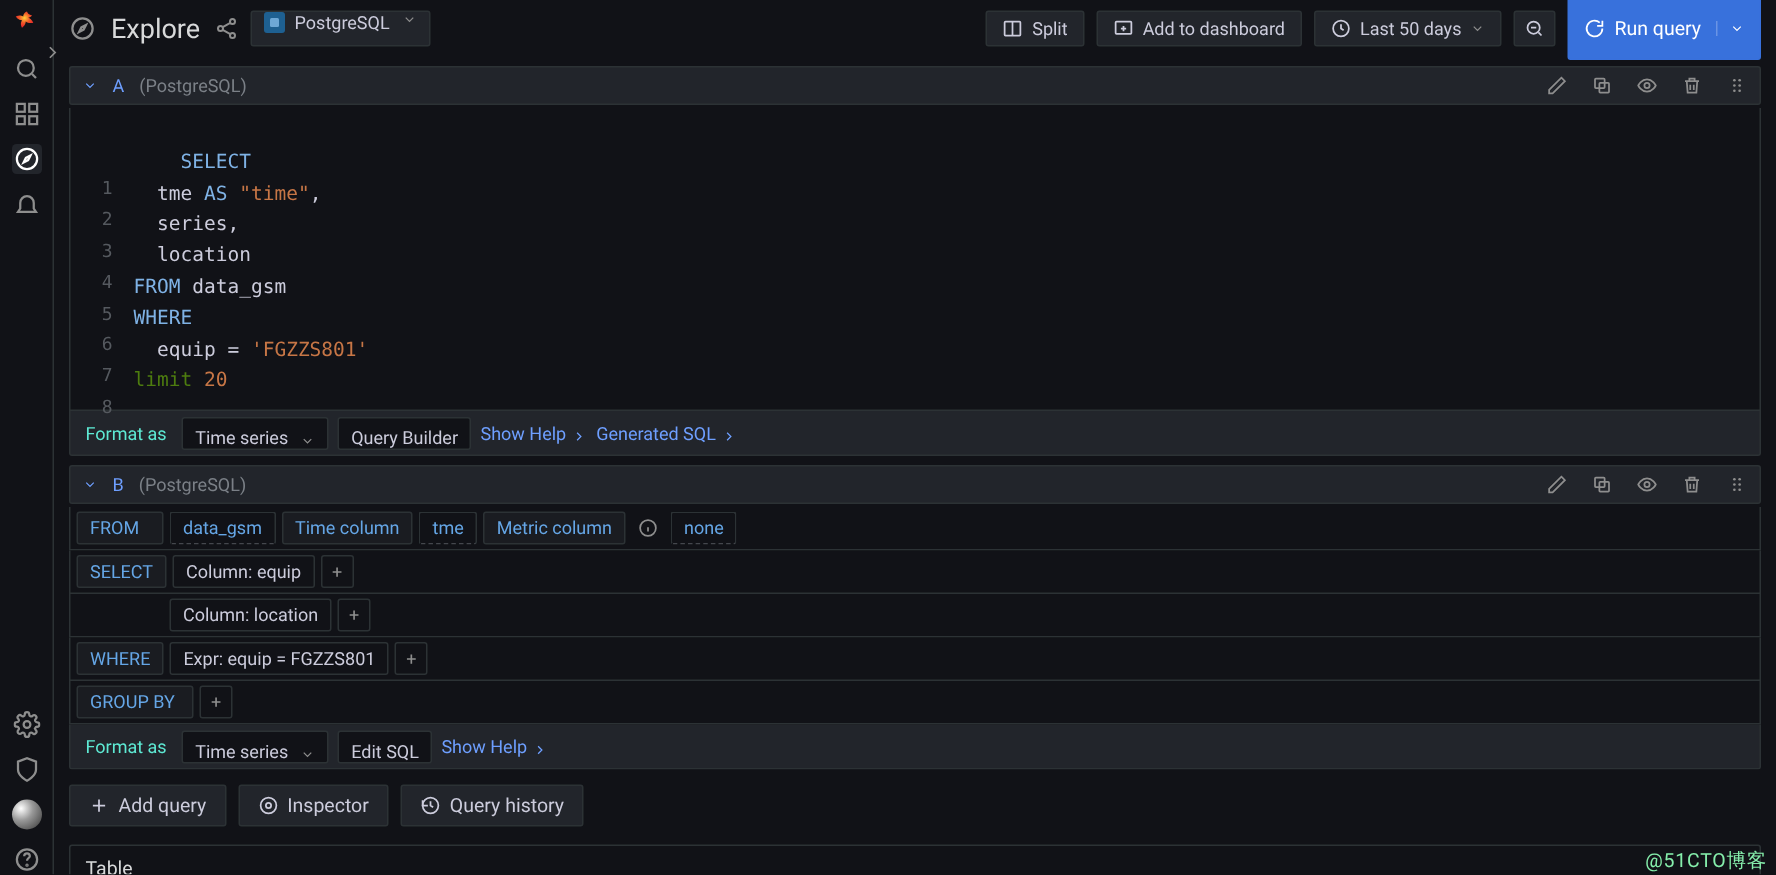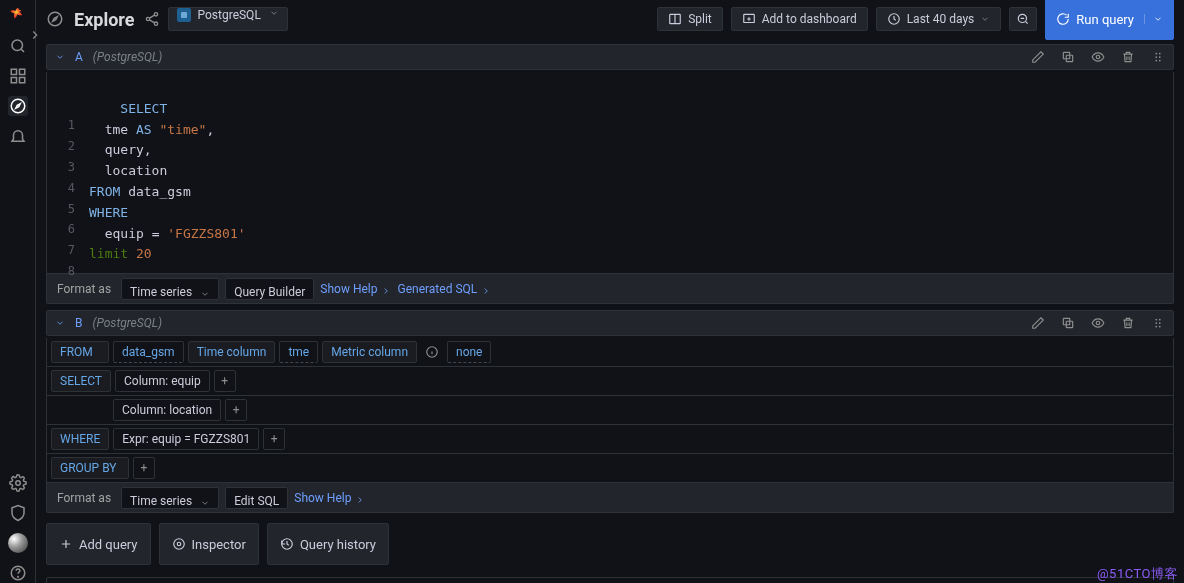--- a/index.html
+++ b/index.html
@@ -27,7 +27,7 @@
   display:flex;align-items:center;padding:0 10px;gap:8px
 }
 .hdr .compass{width:18px;height:18px;color:#8e8e8e}
-.hdr h1{font-size:18px;font-weight:700;color:#d8d9da;margin-left:2px}
+.hdr h1{font-size:18px;font-weight:400;color:#d8d9da;margin-left:2px}
 .hdr .share{width:16px;height:16px;color:#8e8e8e;margin-left:2px;cursor:pointer}
 .dsbtn{display:flex;align-items:flex-start;gap:6px;background:#22252b;border:1px solid #2c3235;height:24px;padding:0 8px;border-radius:2px;cursor:pointer;font-size:12px;color:#ccccdc}
 .dsbtn .sq{width:14px;height:14px;background:#1e6091;border-radius:2px;display:flex;align-items:center;justify-content:center}

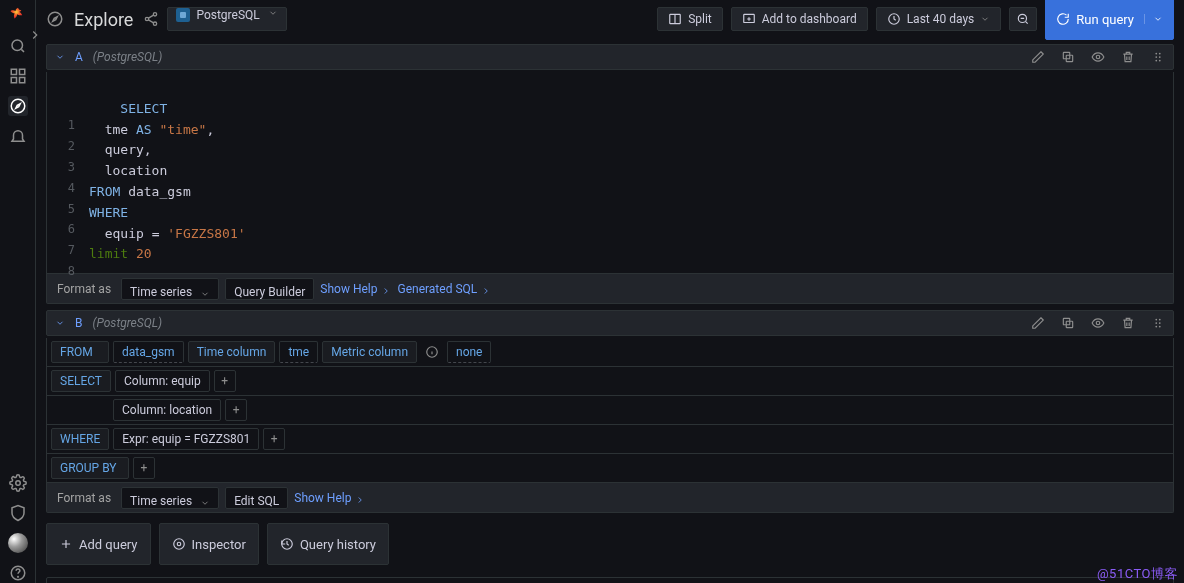--- a/index.html
+++ b/index.html
@@ -223,7 +223,7 @@
         <circle cx="12" cy="12" r="9"></circle>
         <path d="M12 7v5l3 2"></path>
       </svg>
-    <span>Last 40 days</span>
+    <span>Last 50 days</span>
     <span class="car">
         <svg viewBox="0 0 24 24">
           <path d="m6 9 6 6 6-6" fill="none" stroke="#8e8e8e" stroke-width="2"></path>

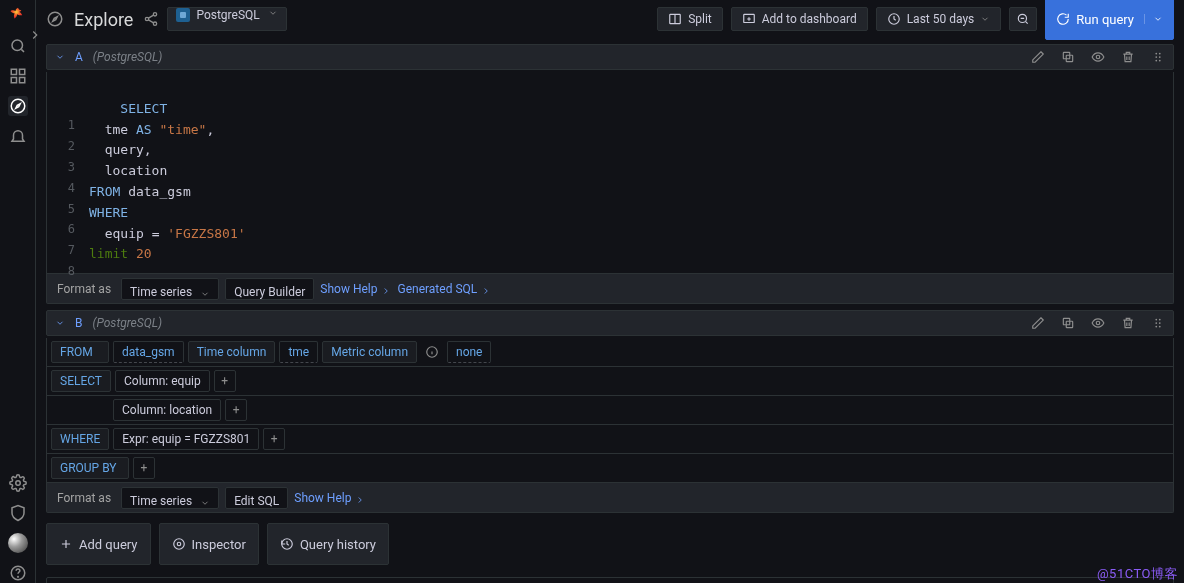--- a/index.html
+++ b/index.html
@@ -49,7 +49,7 @@
 }
 .qhdr .caret{width:10px;height:10px;color:#6e9fff;cursor:pointer}
 .qhdr .qletter{color:#6e9fff;font-size:12px;cursor:pointer}
-.qhdr .dslabel{color:#7b8087;font-size:12px;font-style:italic}
+.qhdr .dslabel{color:#7b8087;font-size:12px;}
 .qhdr .grow{flex:1}
 .qhdr .act{width:14px;height:14px;color:#8e8e8e;cursor:pointer;margin-left:6px}
 .qhdr .grip{cursor:grab}

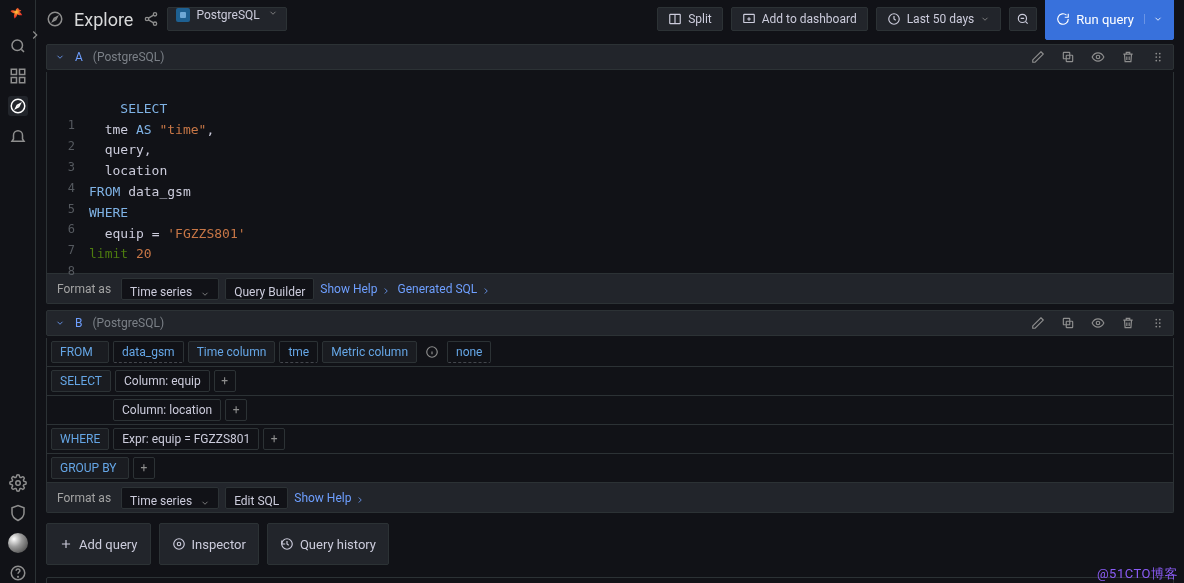--- a/index.html
+++ b/index.html
@@ -300,7 +300,7 @@
       <div>1</div><div>2</div><div>3</div><div>4</div><div>5</div><div>6</div><div>7</div><div>8</div>
     </div><span class="tok-kw">SELECT</span>
   <span class="tok-id">tme</span> <span class="tok-as">AS</span> <span class="tok-str">"time"</span><span>,</span>
-  <span class="tok-id">query,</span>
+  <span class="tok-id">series,</span>
   <span class="tok-id">location</span>
 <span class="tok-kw">FROM</span> <span class="tok-id">data_gsm</span>
 <span class="tok-kw">WHERE</span>

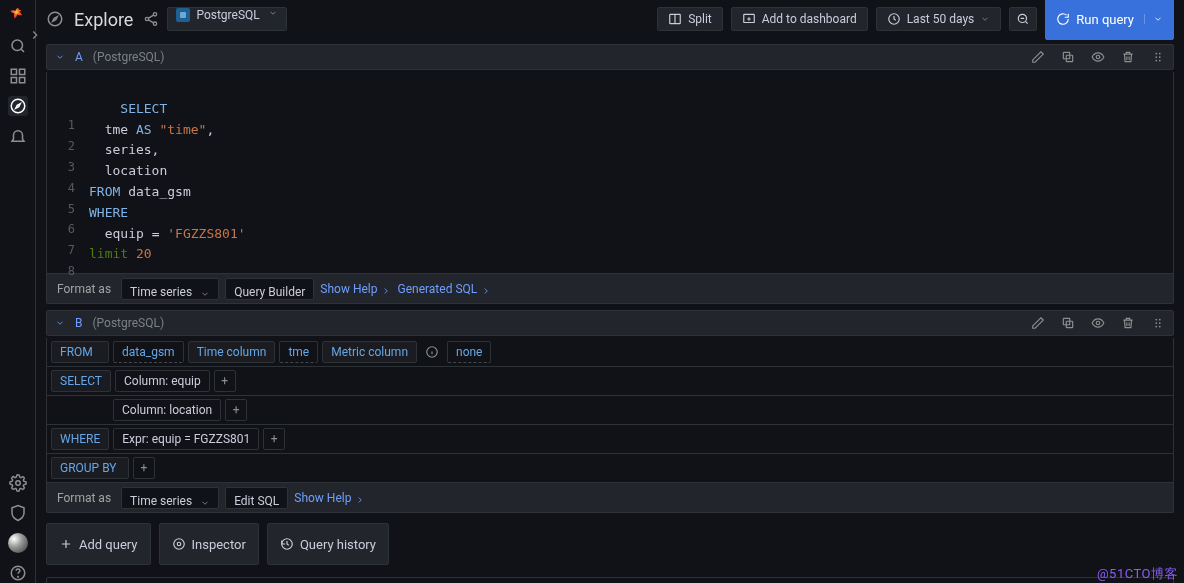--- a/index.html
+++ b/index.html
@@ -74,7 +74,7 @@
   display:flex;align-items:center;height:30px;background:#22252b;border:1px solid #2c3235;
   border-top:0;border-radius:0 0 2px 2px;padding:0 6px;gap:6px;font-size:12px
 }
-.lbl{color:#a3a3a3;padding:0 4px}
+.lbl{color:#5eead4;padding:0 4px}
 .pill{display:flex;align-items:flex-end;gap:6px;background:#111217;border:1px solid #2c3235;height:22px;padding:0 8px;border-radius:2px;color:#ccccdc}
 .pill.btn{cursor:pointer}
 .pill .car{color:#6e9fff;margin-left:2px}

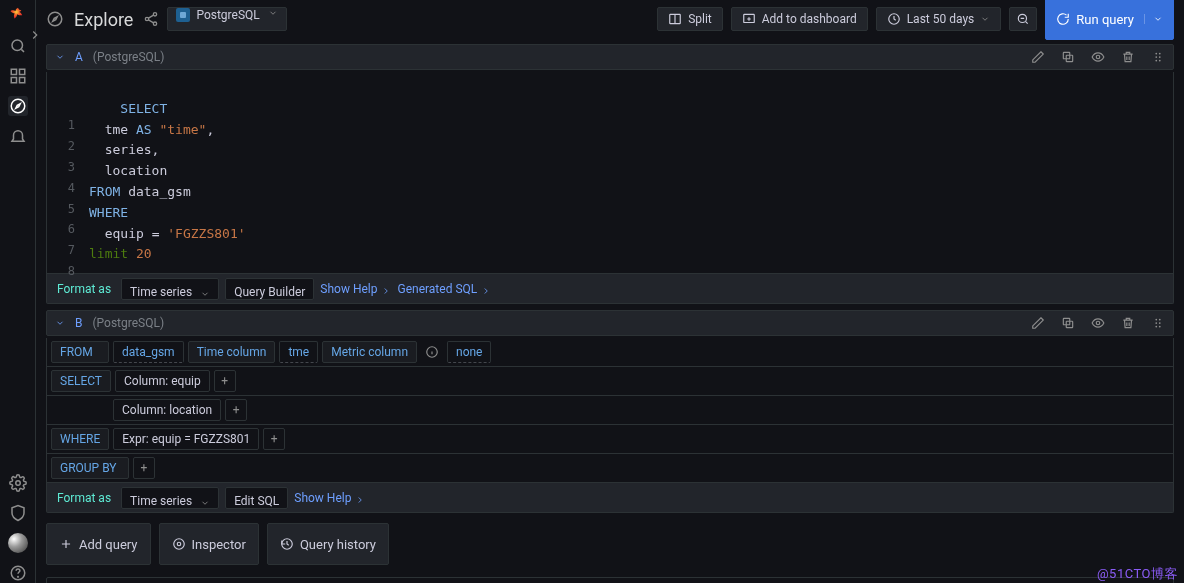--- a/index.html
+++ b/index.html
@@ -94,7 +94,7 @@
 
 
 .actions{display:flex;gap:8px;margin:10px 0 12px 0}
-.abtn{display:flex;align-items:center;gap:6px;background:#22252b;border:1px solid #2c3235;height:42px;padding:0 12px;border-radius:2px;cursor:pointer;font-size:13px;color:#ccccdc}
+.abtn{display:flex;align-items:center;gap:6px;background:#22252b;border:1px solid #2c3235;height:28px;padding:0 12px;border-radius:2px;cursor:pointer;font-size:13px;color:#ccccdc}
 
 
 .panel{border:1px solid #2c3235;border-radius:2px}

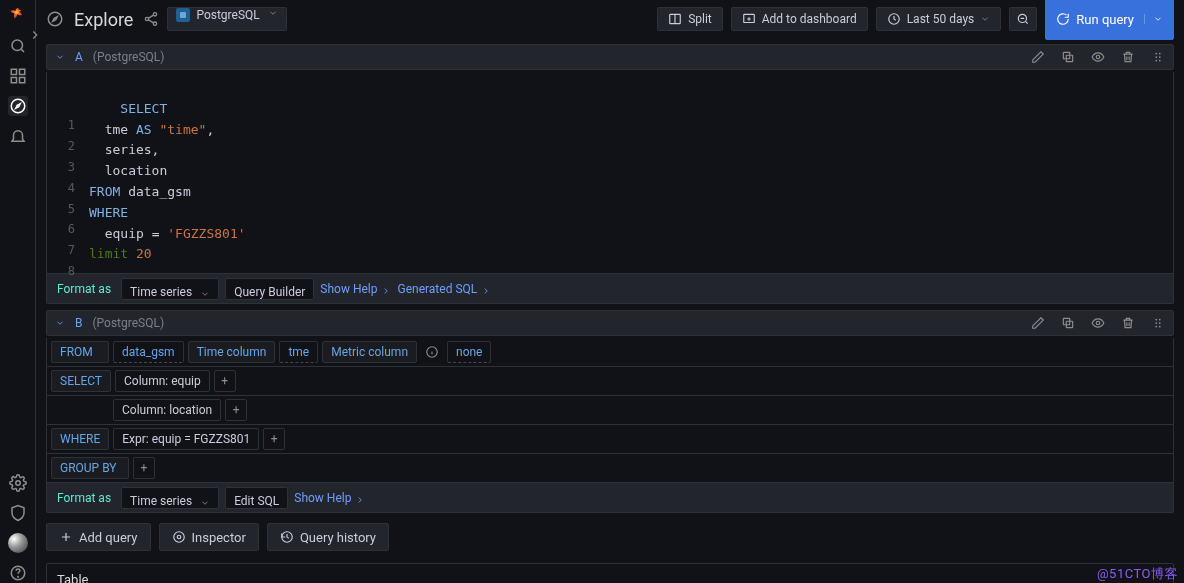--- a/index.html
+++ b/index.html
@@ -101,7 +101,7 @@
 .panel-title{padding:8px 10px;color:#d8d9da}
 
 
-.wm{position:absolute;right:6px;bottom:0;color:#8b5cf6;font-size:13px;letter-spacing:.5px}
+.wm{position:absolute;right:6px;bottom:0;color:#86efac;font-size:13px;letter-spacing:.5px}
 
 
 svg{display:block}

